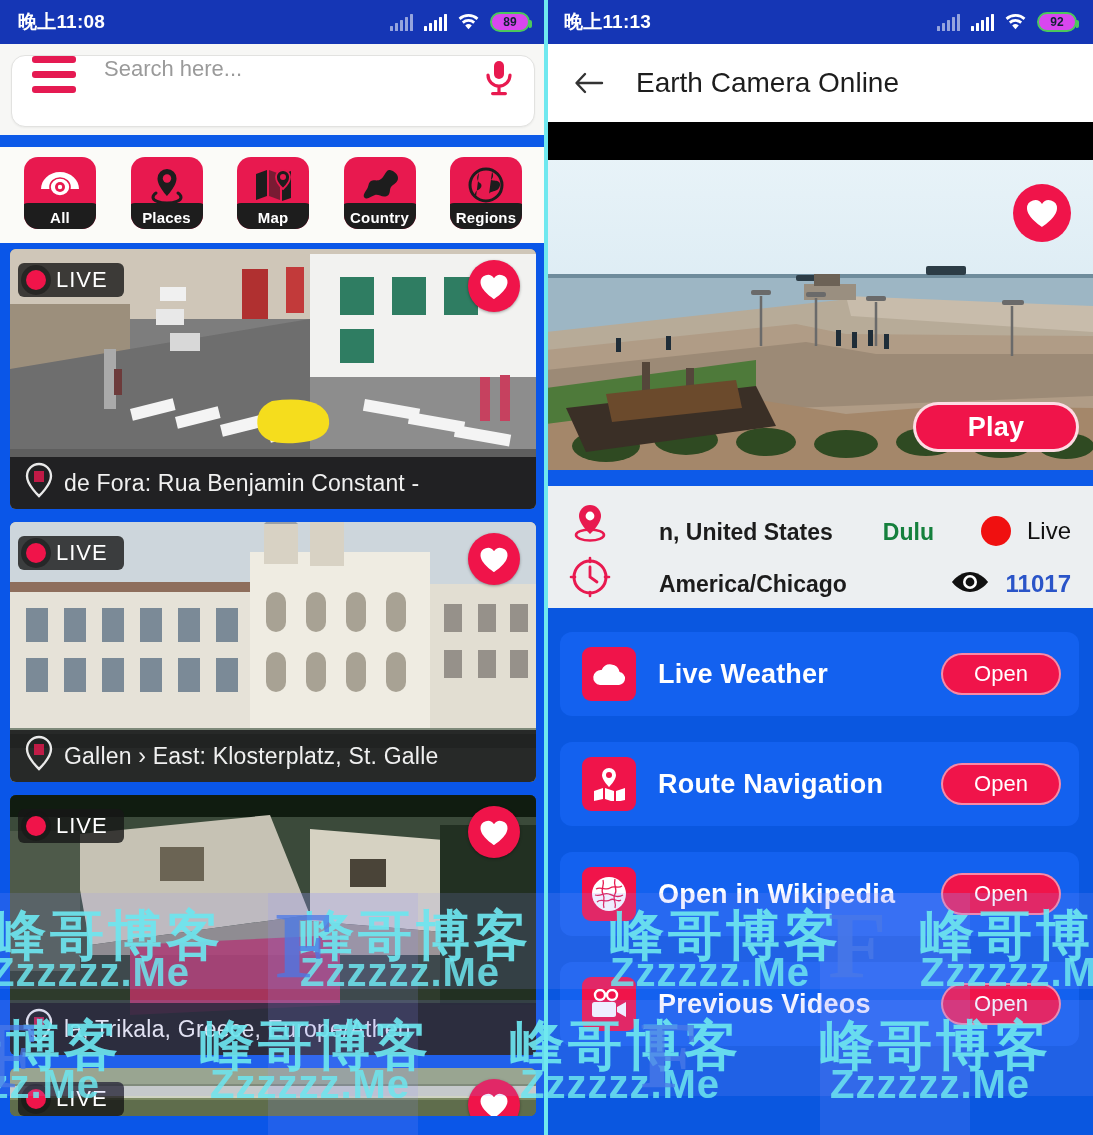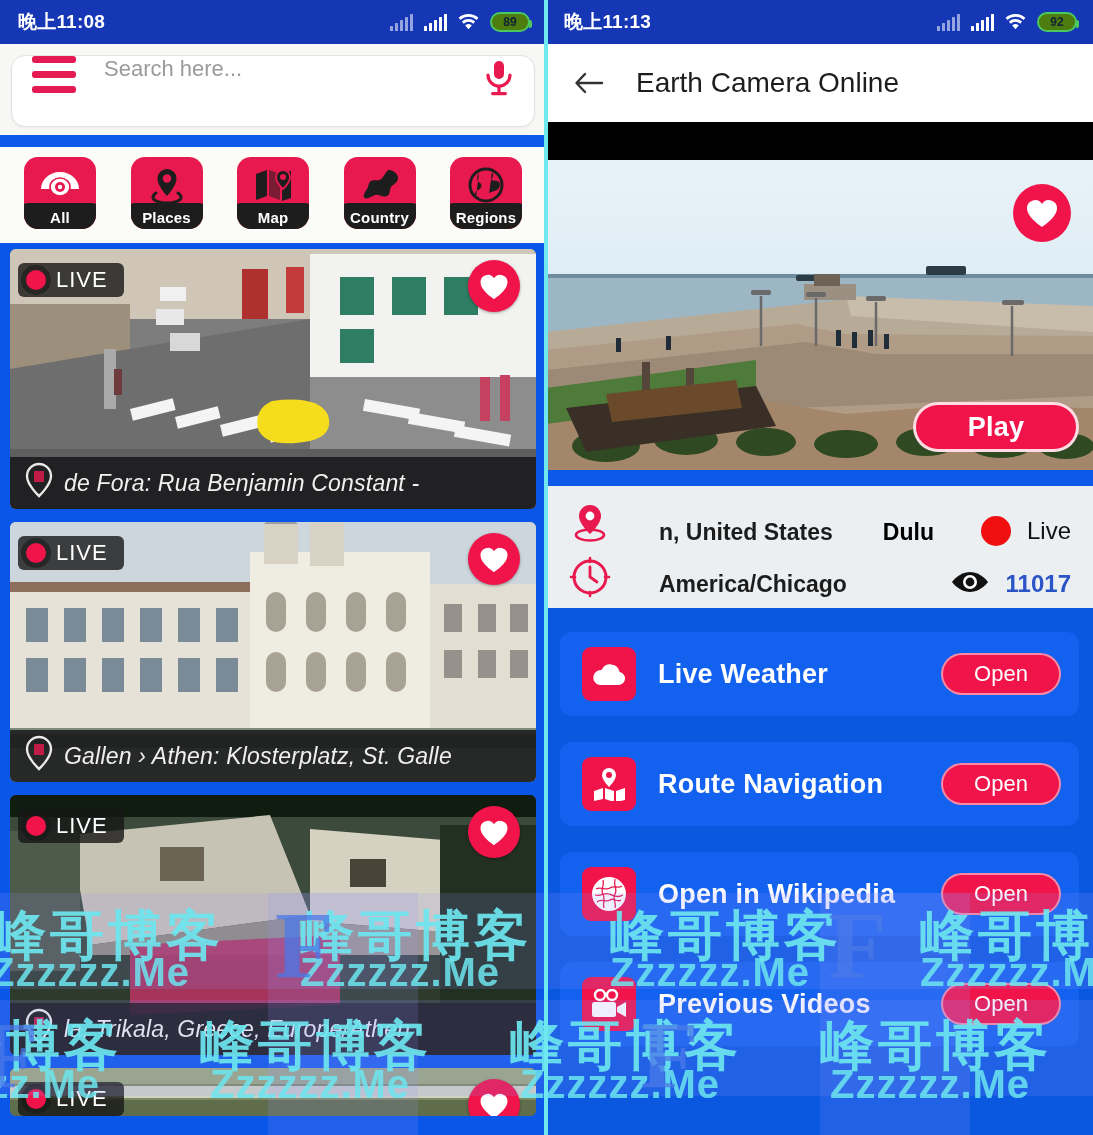--- a/index.html
+++ b/index.html
@@ -35,7 +35,7 @@
   .wifi svg { position:absolute; left:0; top:0; }
   .batt {
     display:flex; align-items:center; justify-content:center;
-    min-width:40px; height:20px; background:#4d7c0f; border:2px solid #4cc85c;
+    min-width:40px; height:20px; background:#d946ef; border:2px solid #4cc85c;
     border-radius:10px; color:#123; font-size:12px; font-weight:700; padding:0 5px;
     position:relative;
   }

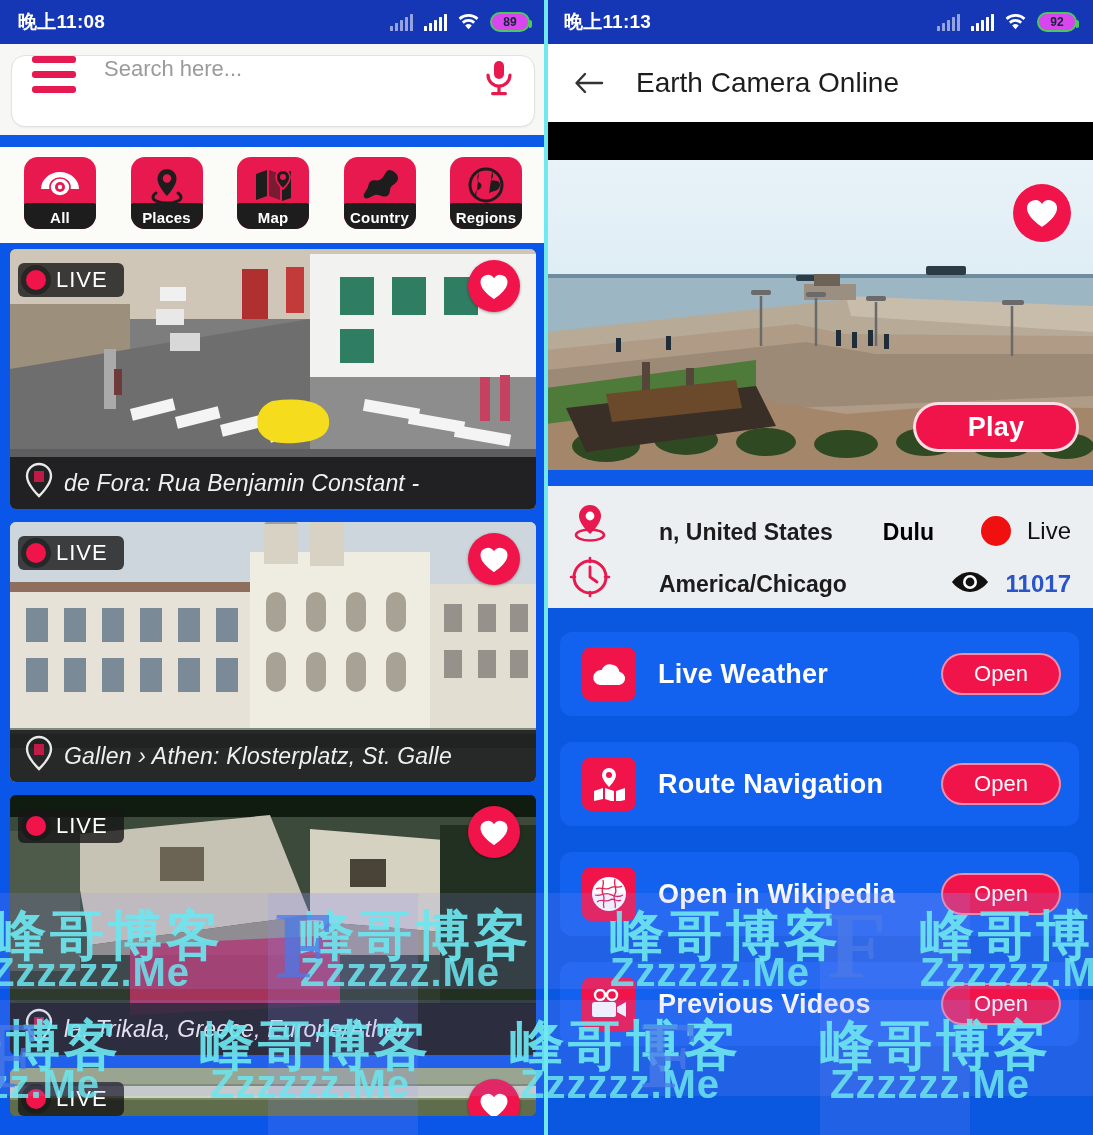--- a/index.html
+++ b/index.html
@@ -92,7 +92,7 @@
     position:absolute; left:0; right:0; bottom:0; height:52px; background:rgba(20,20,22,.82);
     display:flex; align-items:center; gap:8px; padding:0 12px; z-index:3; overflow:hidden;
   }
-  .caption-text { color:#f0f0f0; font-size:23px; white-space:nowrap; letter-spacing:.2px;font-style:italic; }
+  .caption-text { color:#f0f0f0; font-size:23px; white-space:nowrap; letter-spacing:.2px; }
 
   
   .appbar { height:78px; background:#fff; display:flex; align-items:center; padding:0 0 0 26px; gap:30px; }

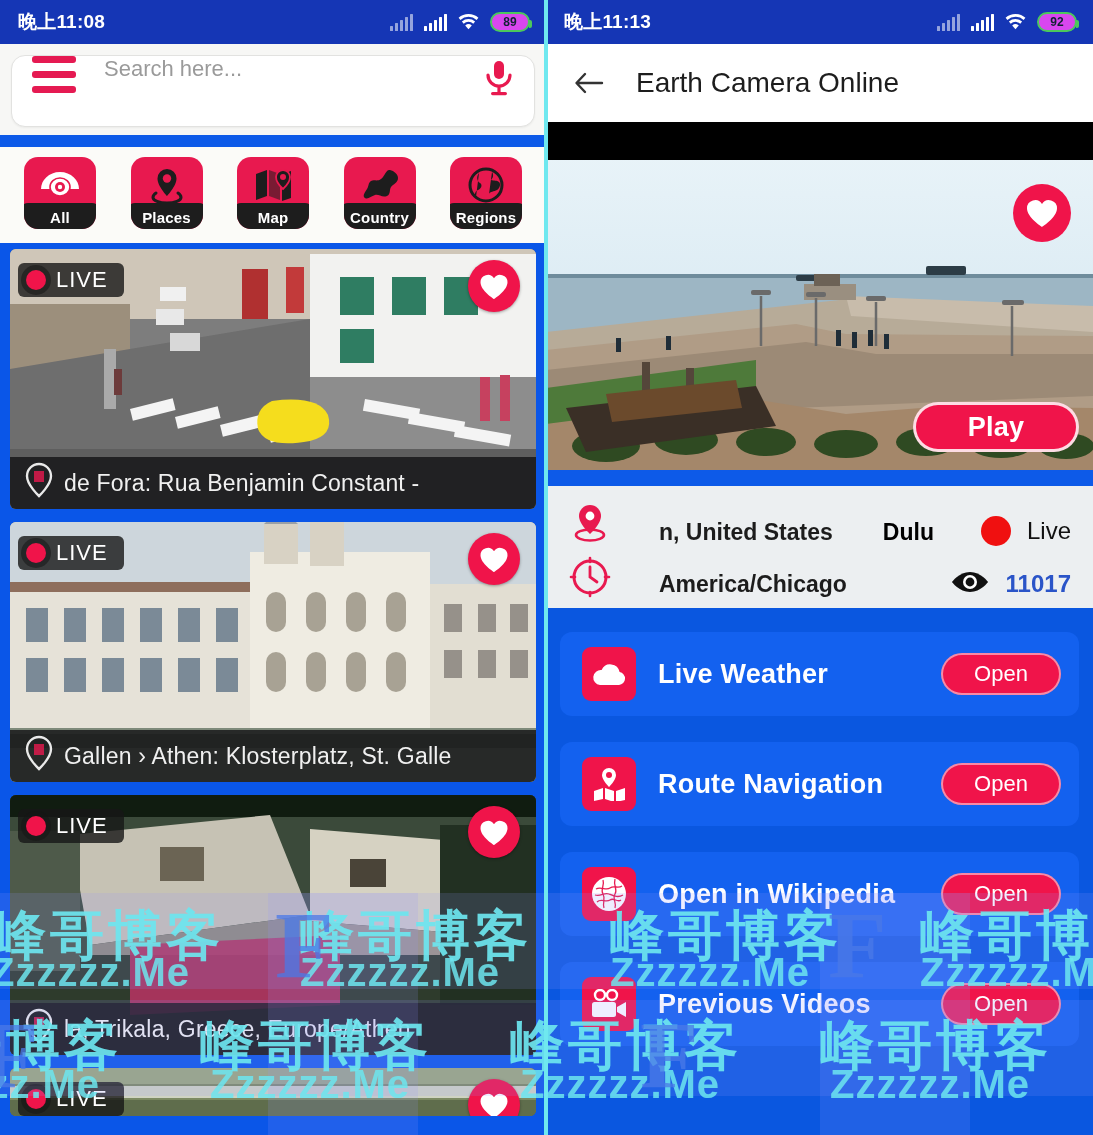--- a/index.html
+++ b/index.html
@@ -122,7 +122,7 @@
   .info-main { flex:1; display:flex; align-items:center; padding-left:10px; overflow:hidden; }
   .info-label { font-size:23px; color:#1c1c1c; font-weight:700; white-space:nowrap; }
   .info-label.sub { font-weight:700; }
-  .info-marquee-tail { font-size:23px; color:#000000; font-weight:700; margin-left:auto; padding-right:14px; white-space:nowrap; }
+  .info-marquee-tail { font-size:23px; color:#15803d; font-weight:700; margin-left:auto; padding-right:14px; white-space:nowrap; }
   .info-right { display:flex; align-items:center; gap:16px; flex:none; padding-right:8px; }
   .red-dot { width:30px; height:30px; border-radius:50%; background:#f01010; }
   .live-word { font-size:24px; color:#111; font-weight:500; }

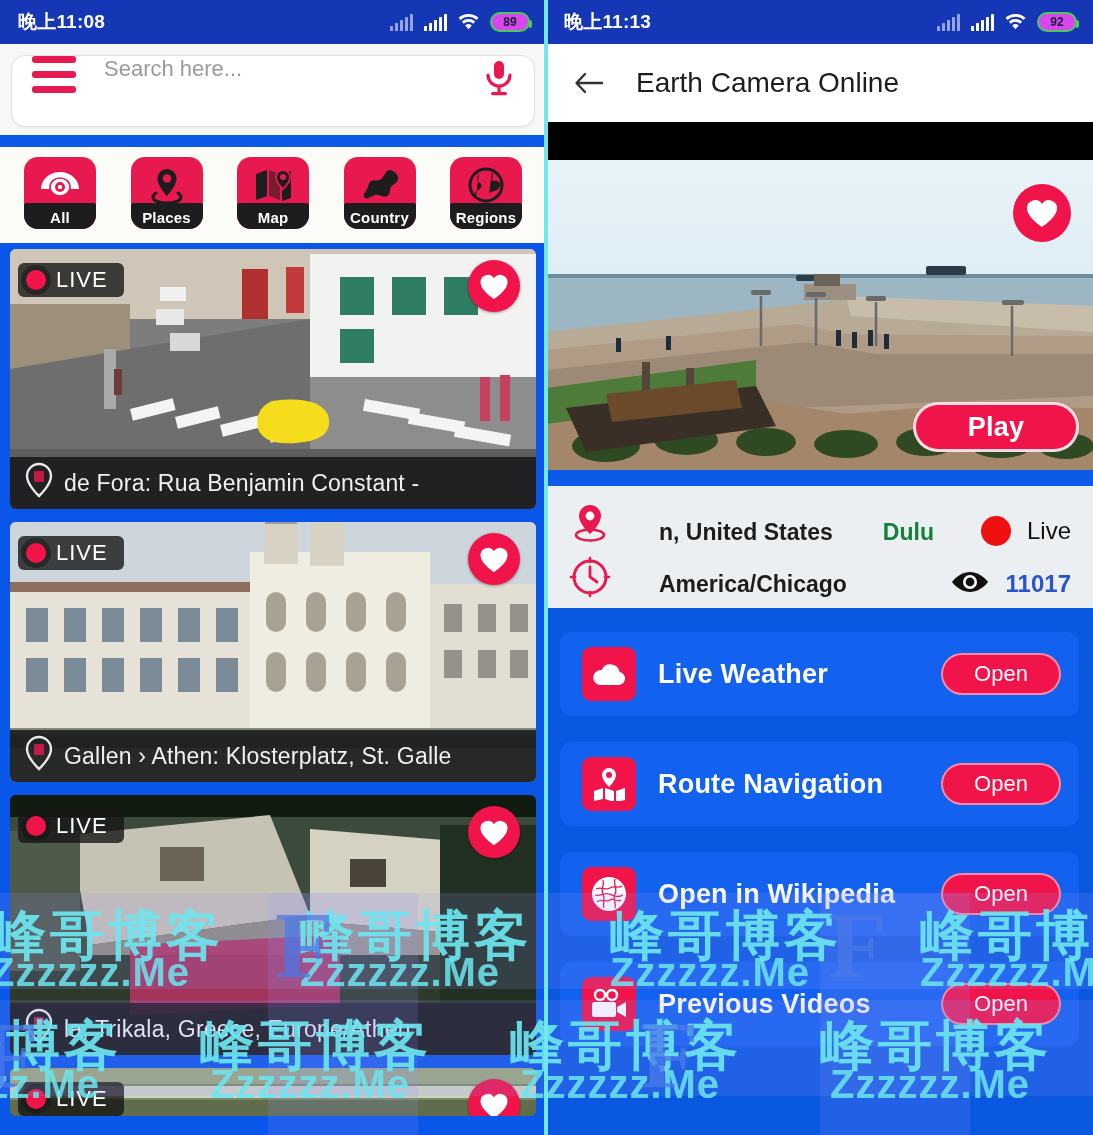--- a/index.html
+++ b/index.html
@@ -387,7 +387,7 @@
               <path d="M17 2a12 12 0 0 0-12 12c0 9 12 20 12 20s12-11 12-20A12 12 0 0 0 17 2z" fill="none" stroke="#e9e9e9" stroke-width="2.4"></path>
               <rect x="12" y="9" width="10" height="11" fill="#e8194f" opacity=".8"></rect>
             </svg>
-          <span class="caption-text">Gallen › Athen: Klosterplatz, St. Galle</span>
+          <span class="caption-text">Gallen › East: Klosterplatz, St. Galle</span>
         </div>
       </div>
 

